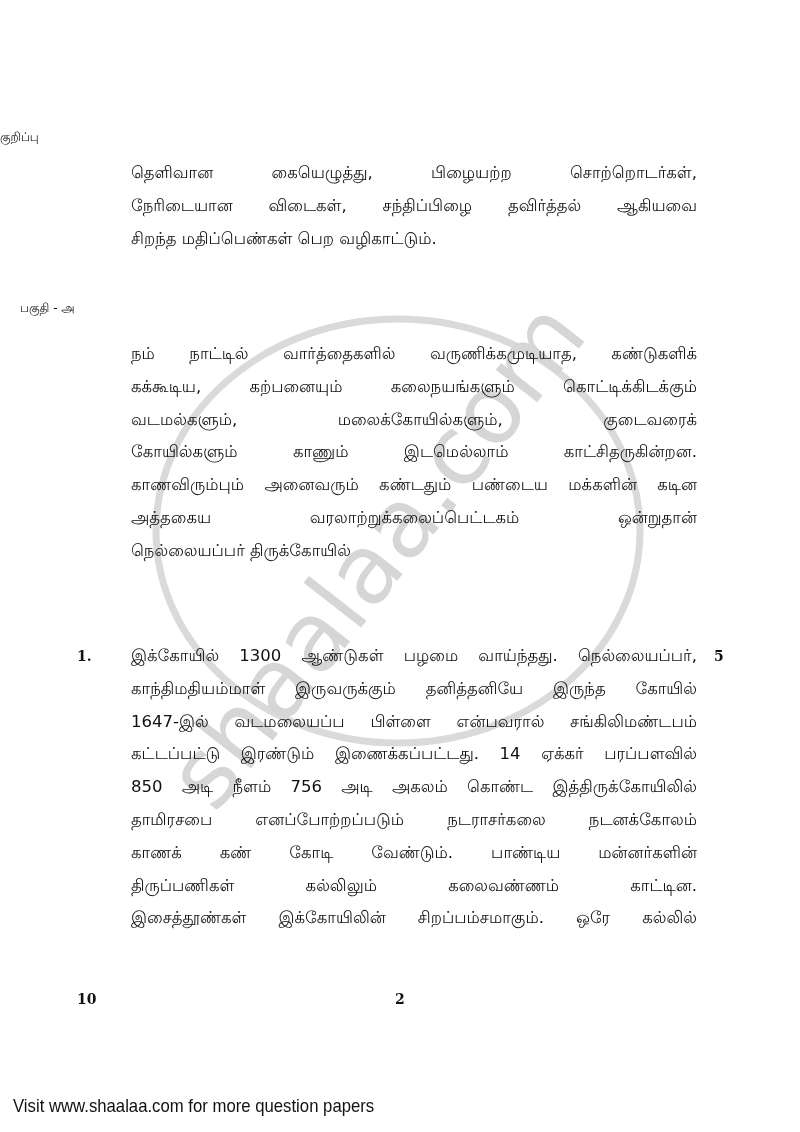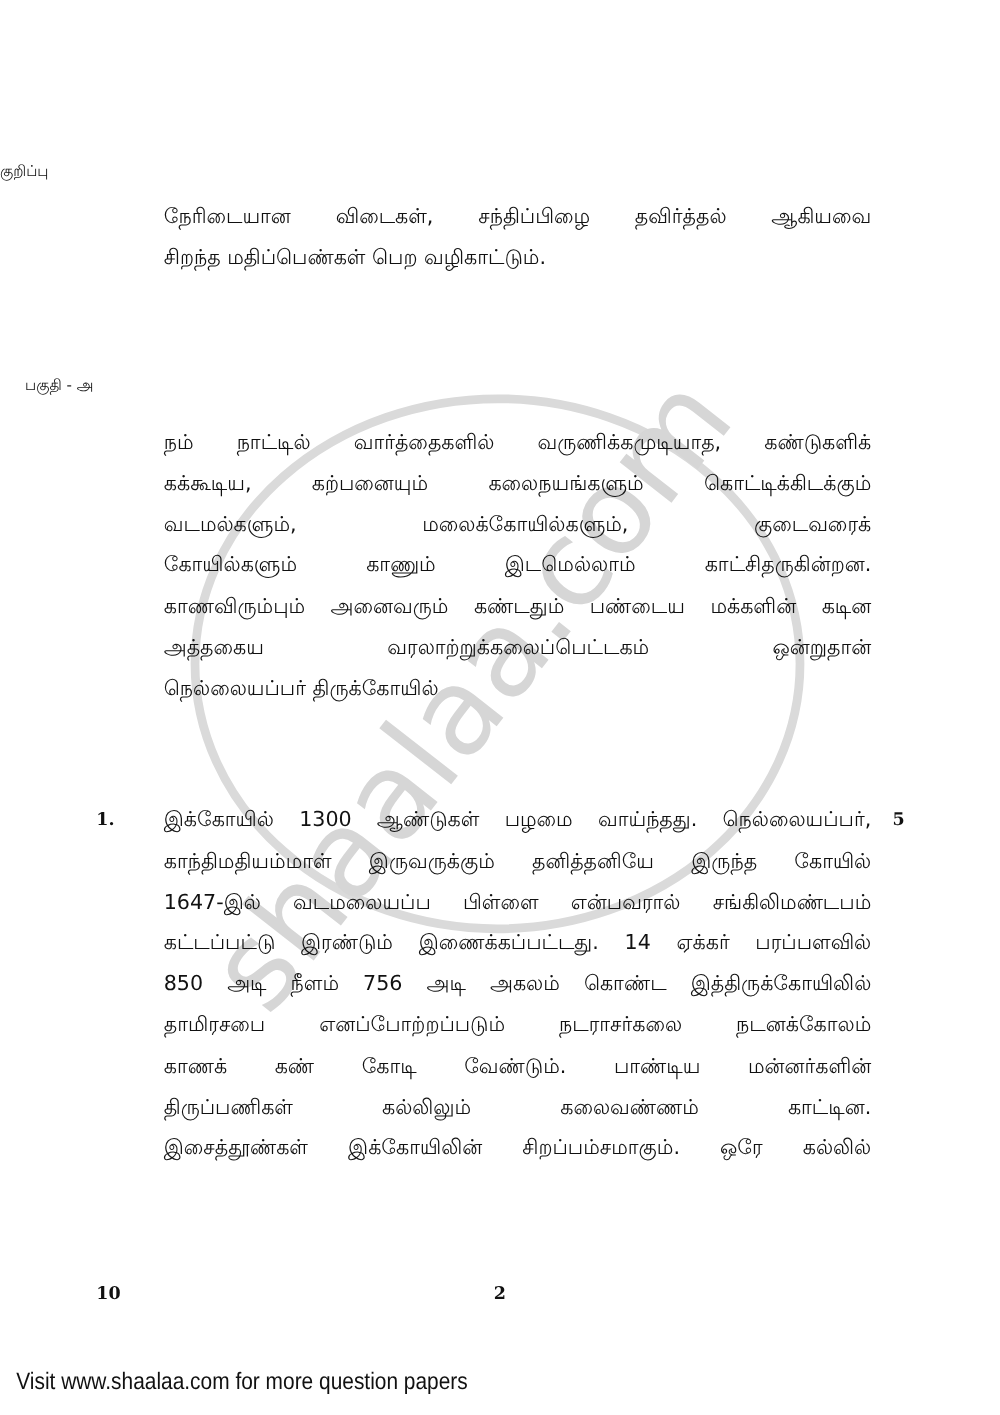--- a/index.html
+++ b/index.html
@@ -103,6 +103,7 @@
   <div class="heading" style="top:126px;">குறிப்பு</div>
 
   <div class="para" style="top:157px;">
+    <span class="line">தெளிவான கையெழுத்து, பிழையற்ற சொற்றொடர்கள்,</span>
     <span class="line">நேரிடையான விடைகள், சந்திப்பிழை தவிர்த்தல் ஆகியவை</span>
     <span class="line last">சிறந்த மதிப்பெண்கள் பெற வழிகாட்டும்.</span>
   </div>

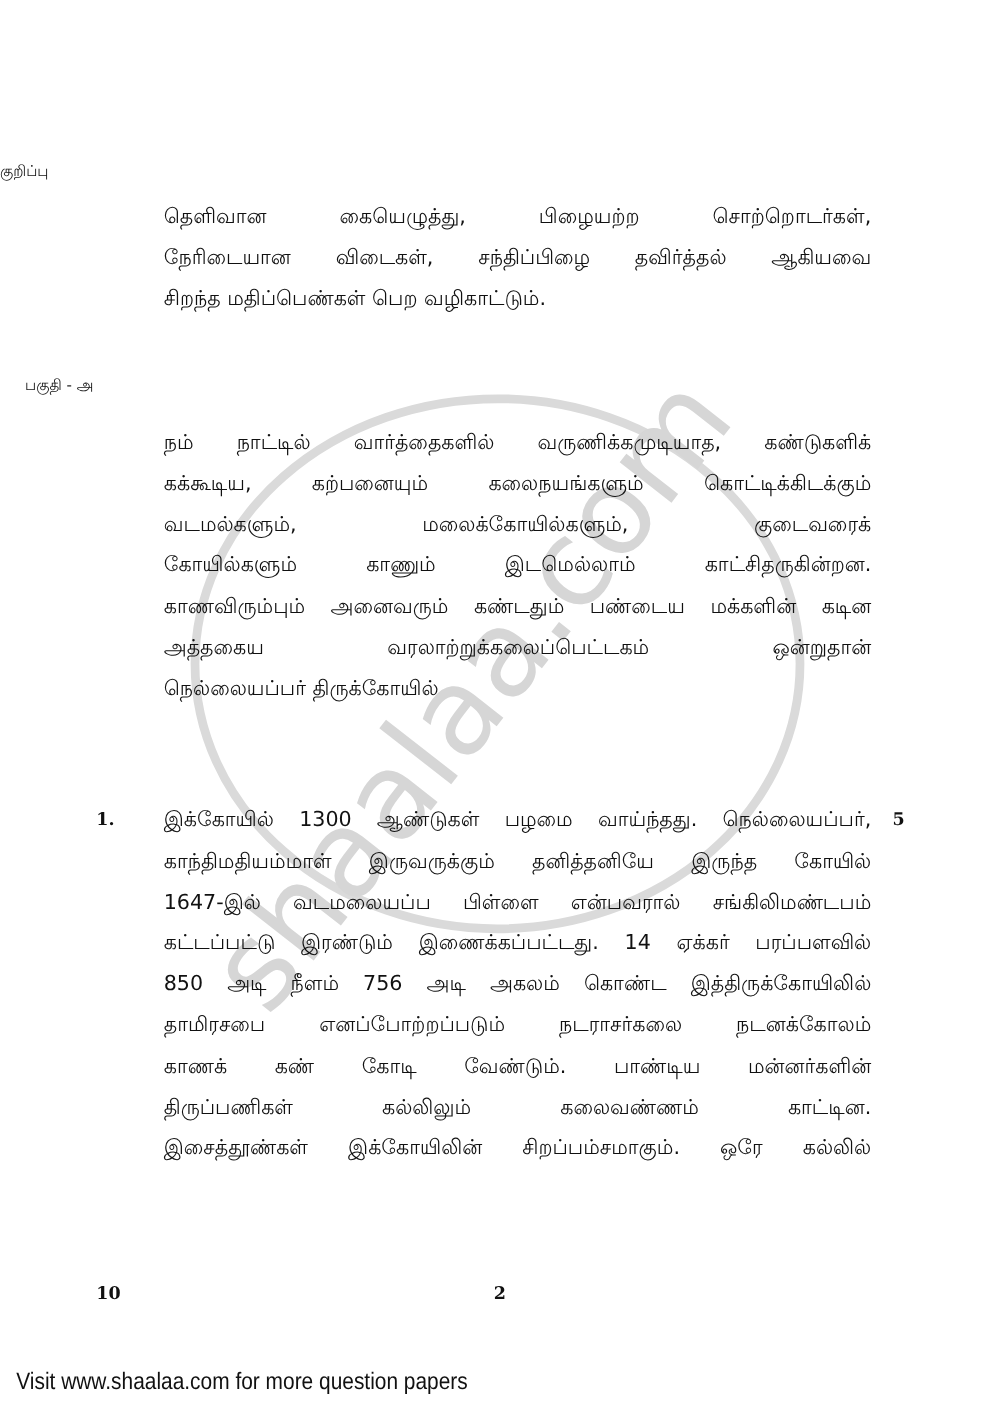--- a/index.html
+++ b/index.html
@@ -76,7 +76,6 @@
     font-weight: bold;
     font-size: 14px;
     line-height: 20px;
-    margin-top: 36px;
   }
   .visit {
     position: absolute;

